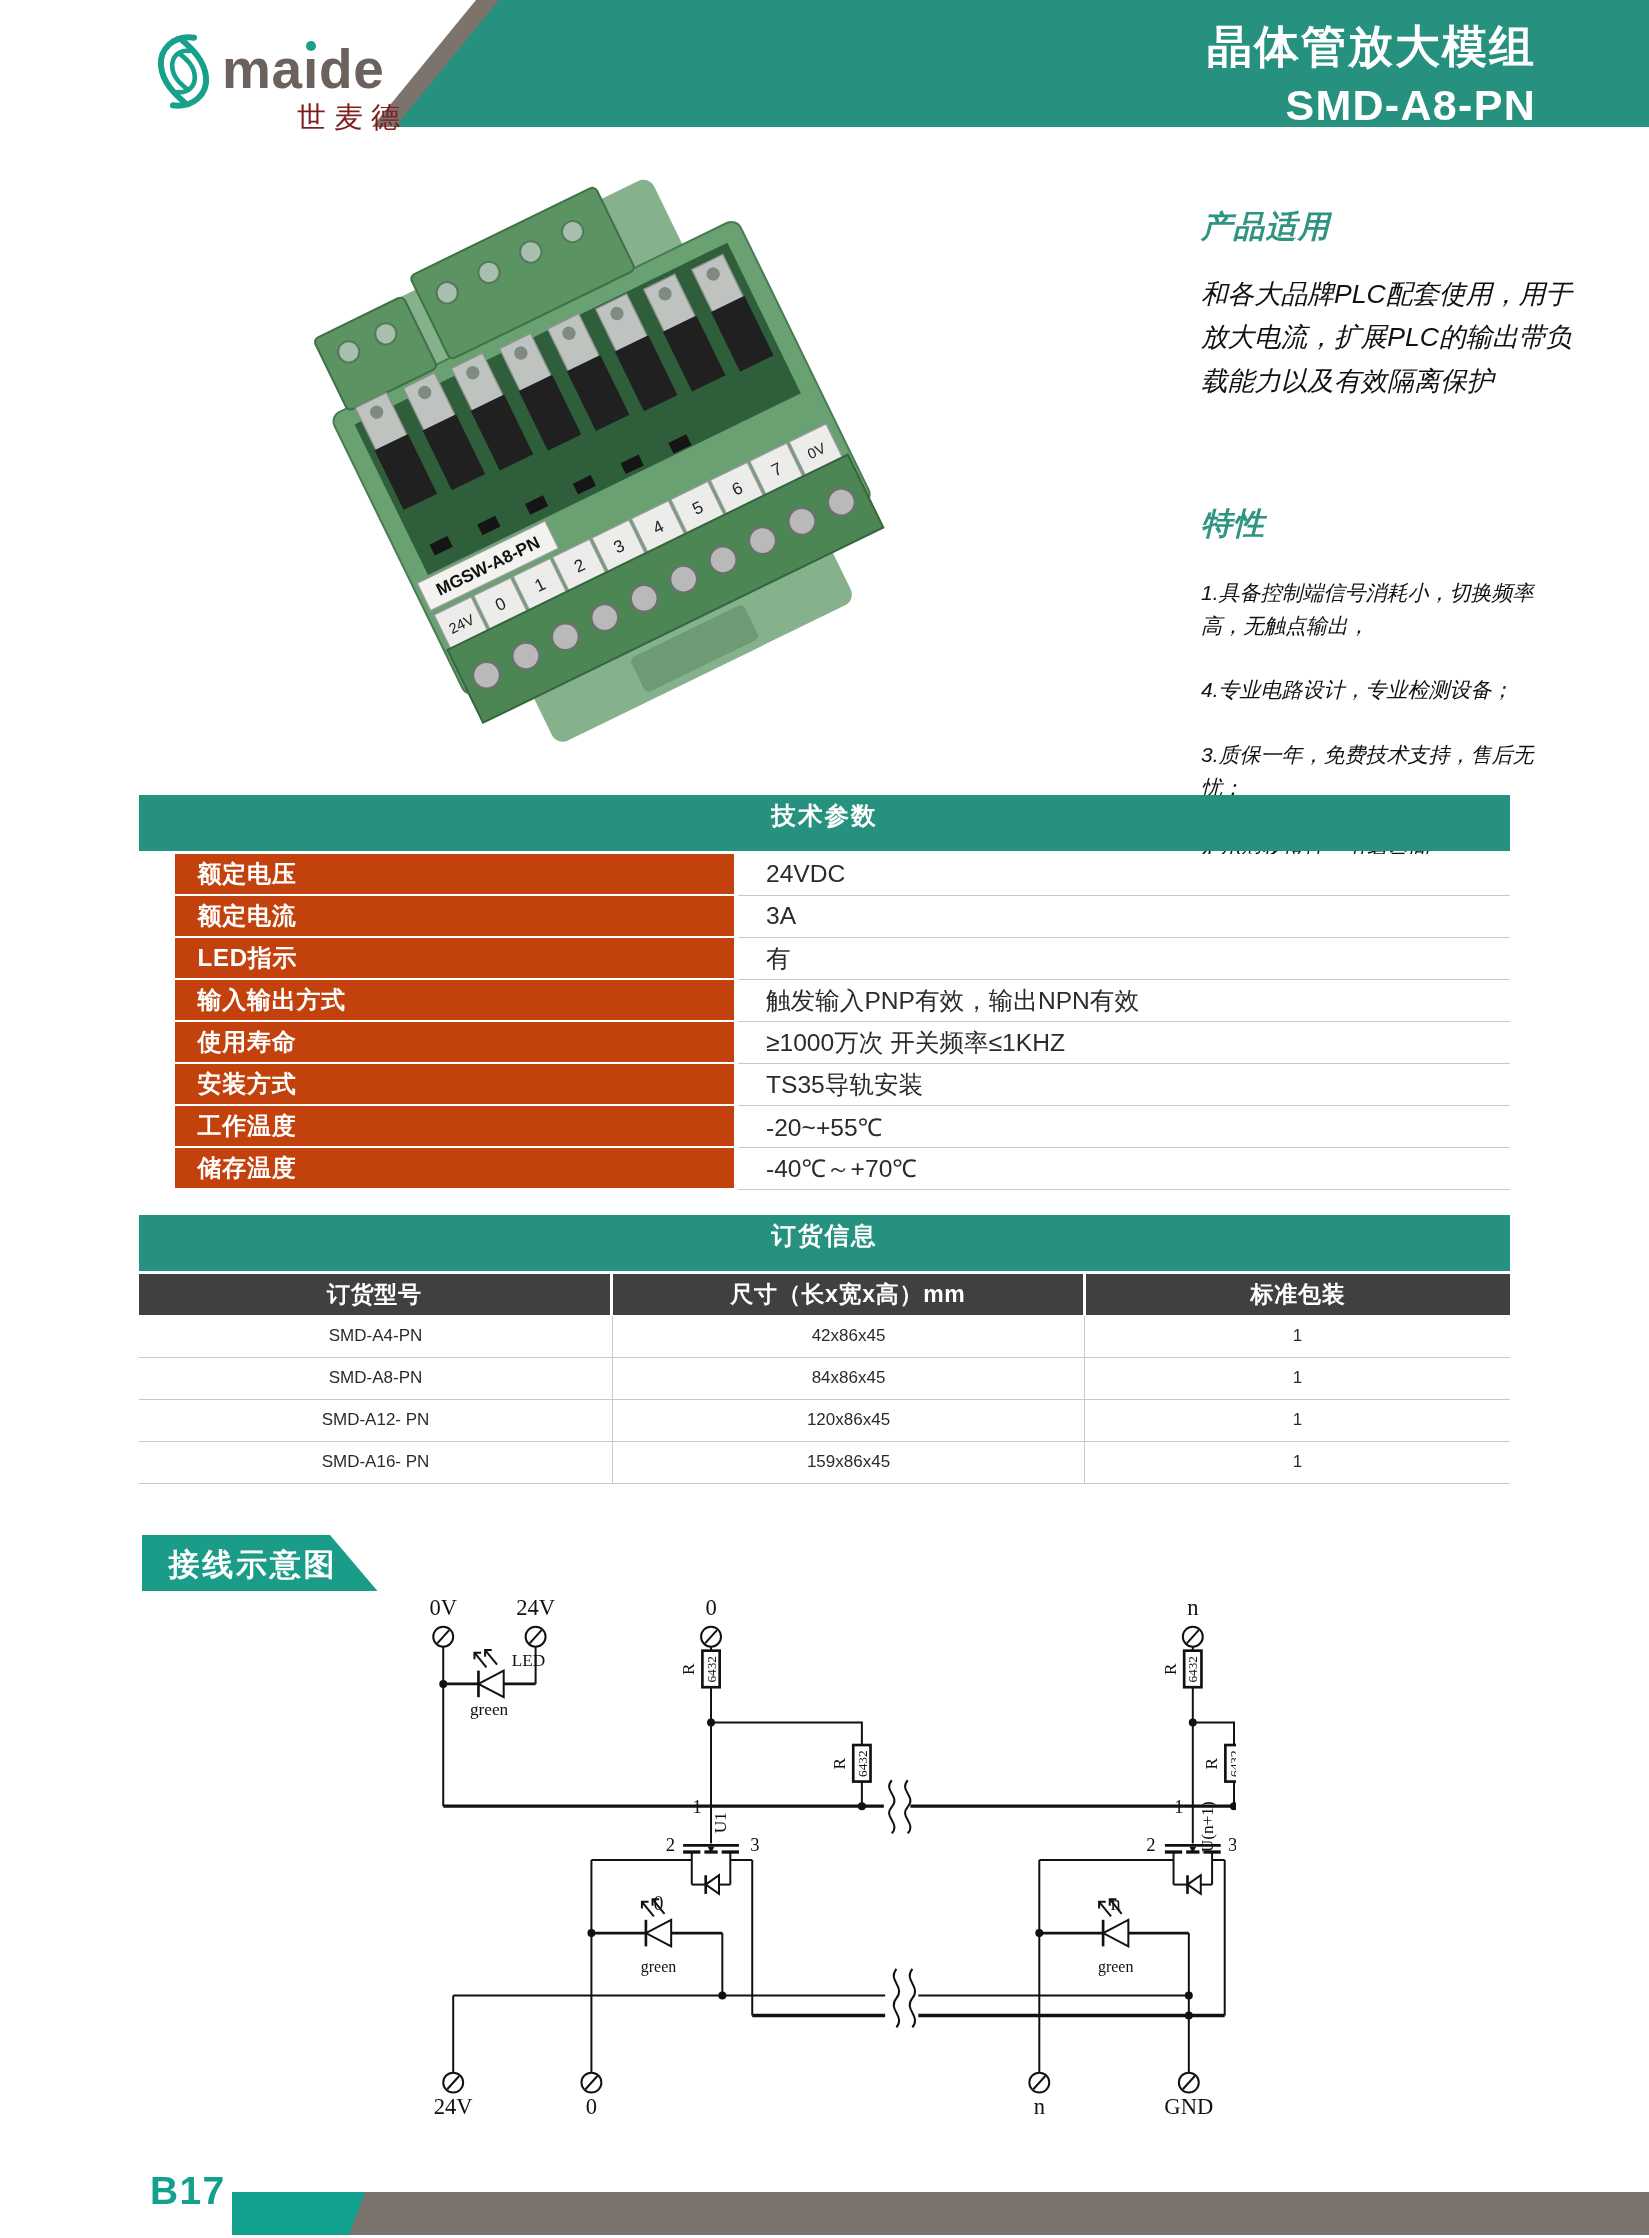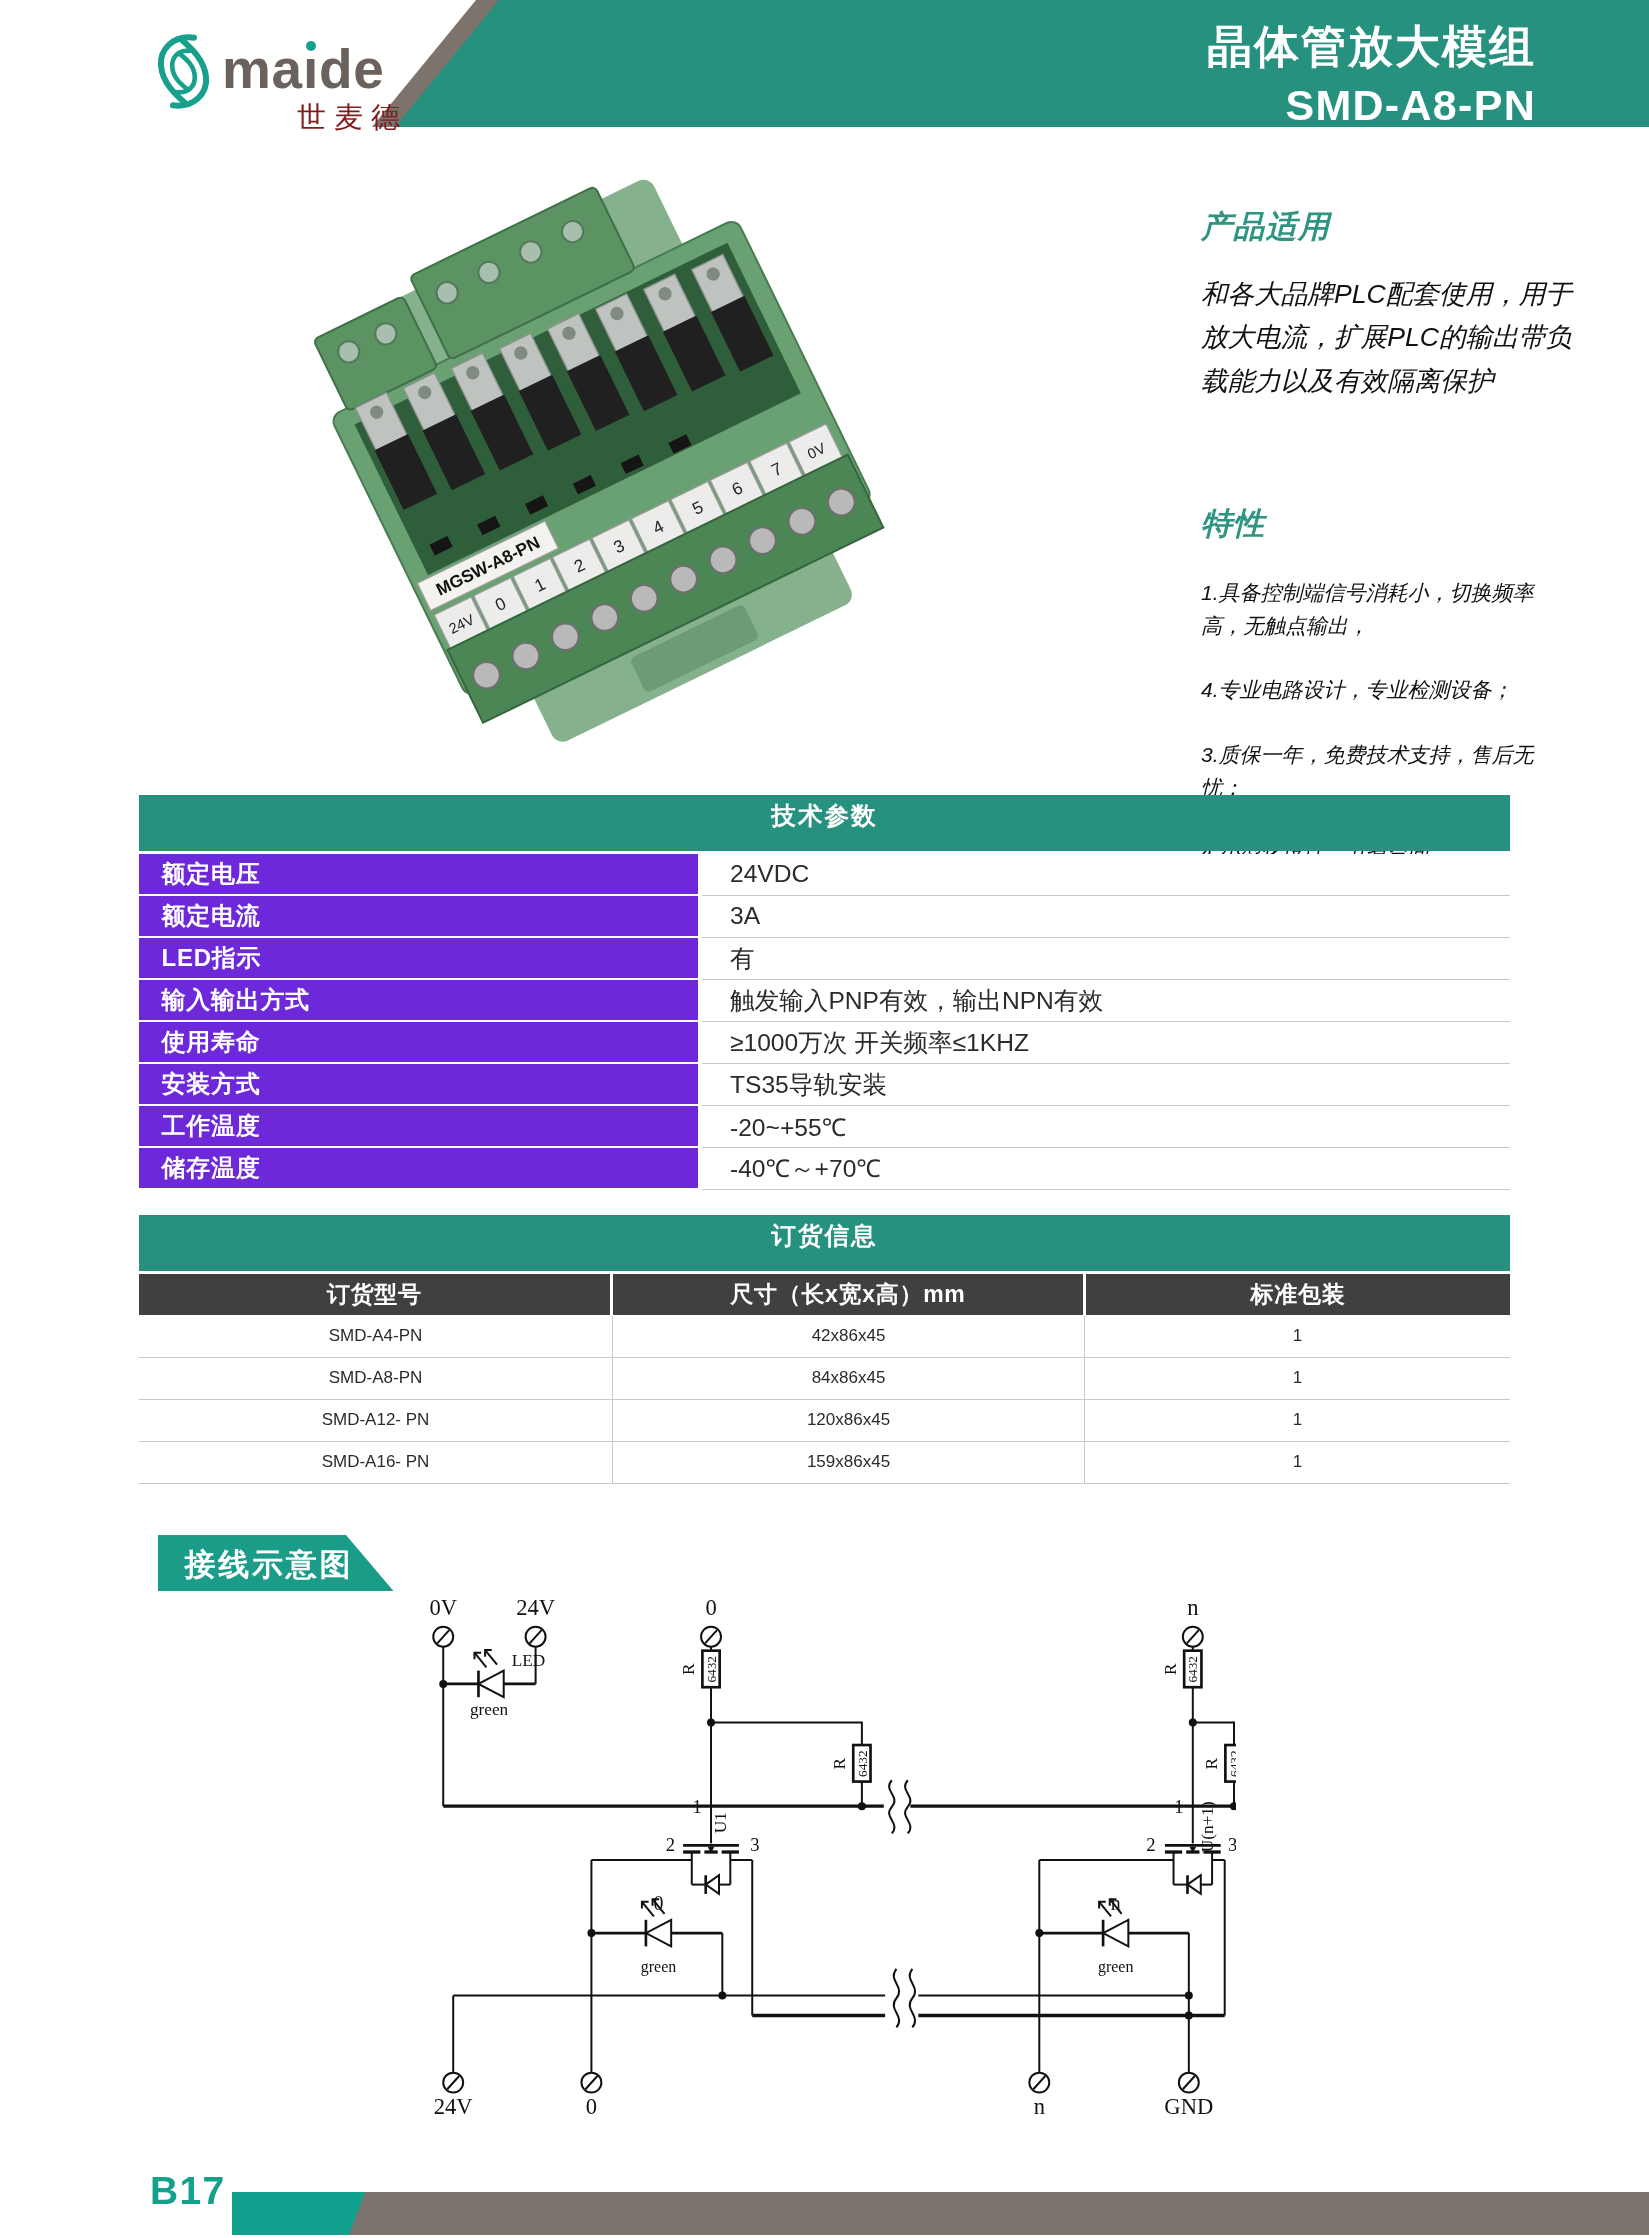--- a/index.html
+++ b/index.html
@@ -31,9 +31,9 @@
   .tbl-title{height:56px;line-height:42px;background:#26917f;color:#fff;text-align:center;
              font-size:24.6px;font-weight:700;letter-spacing:2px;margin-bottom:2.7px;}
   .trow{display:flex;height:42px;}
-  .tlabel{width:559px;margin-right:4px;background:#6d28d9;color:#fff;font-size:24px;font-weight:700;
+  .tlabel{width:559px;margin-right:4px;background:#c2410c;color:#fff;font-size:24px;font-weight:700;
           display:flex;align-items:center;padding-left:22.6px;box-sizing:border-box;
-          border-bottom:2.7px solid #fff;letter-spacing:0.7px;}
+          border-bottom:2.7px solid #fff;letter-spacing:0.7px;margin-left:36px;}
   .tval{flex:1;background:#fff;color:#2b2b2b;font-size:24.6px;display:flex;align-items:center;
         padding-left:28px;border-bottom:1.3px solid #c9c9c9;box-sizing:border-box;}
   .trow:first-of-type .tval{border-top:1.3px solid #c9c9c9;}

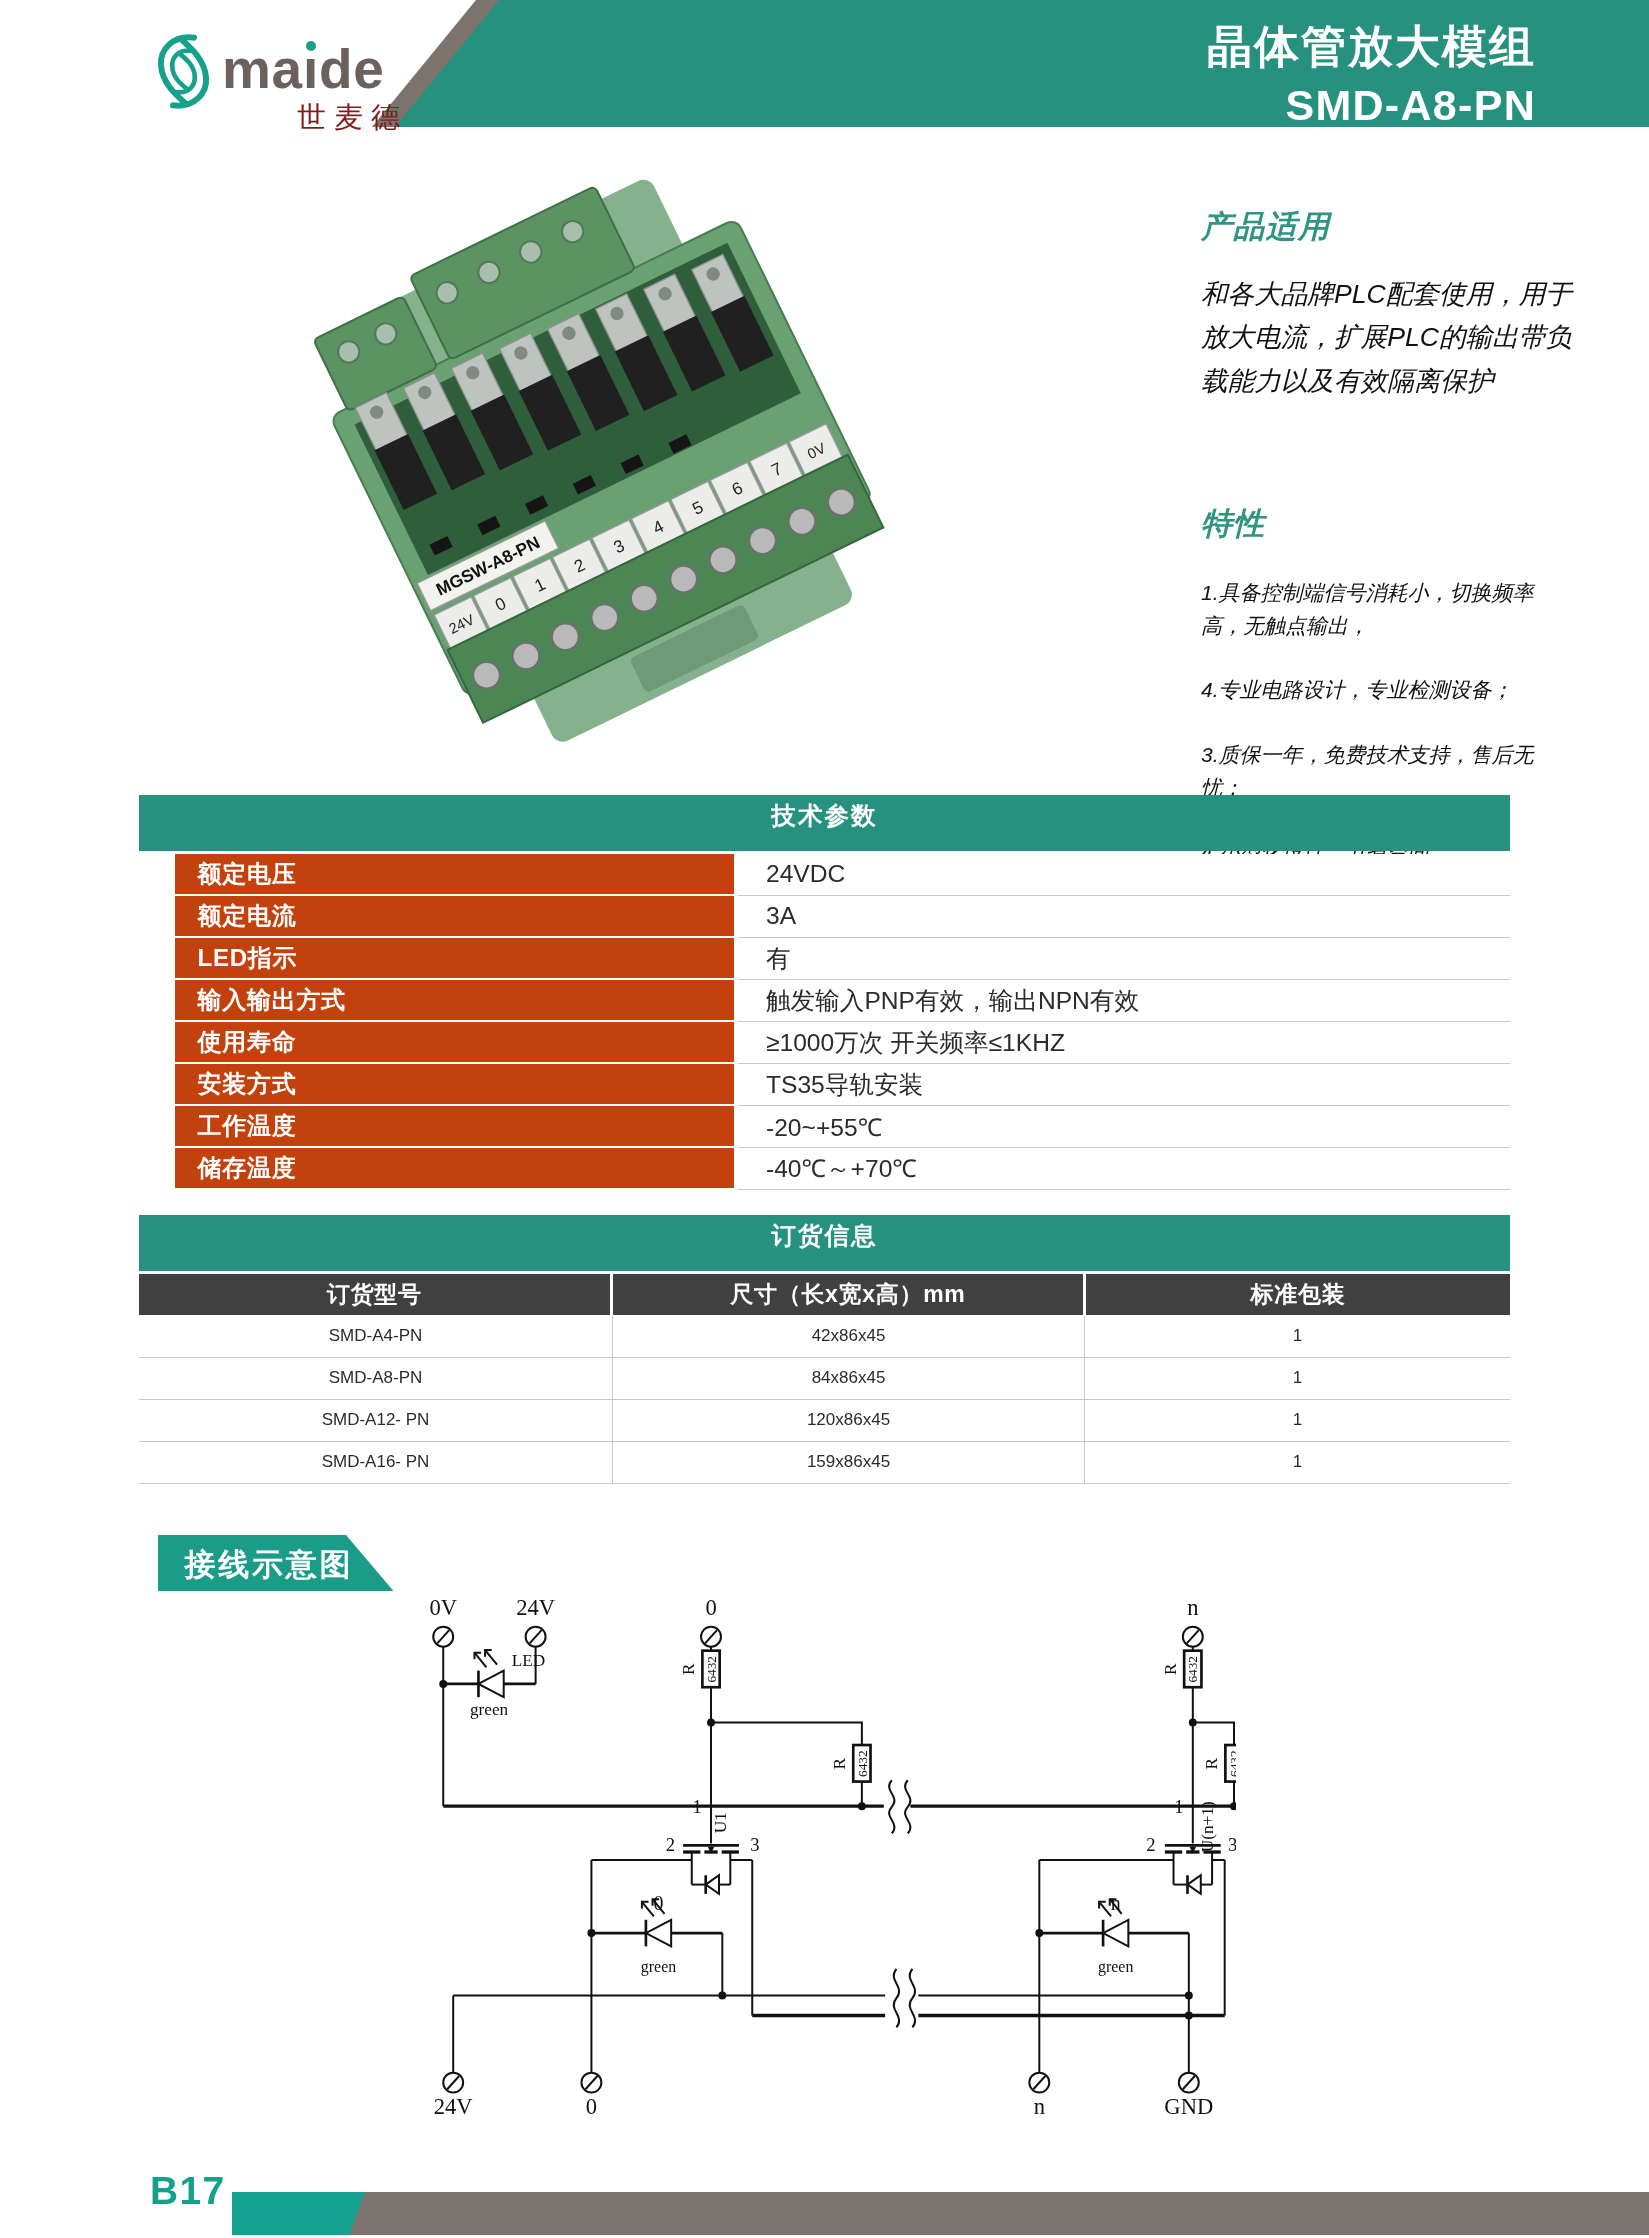--- a/index.html
+++ b/index.html
@@ -50,7 +50,7 @@
   
   .banner{position:absolute;left:142px;top:1535px;width:238px;height:56px;background:#1b9c88;
           clip-path:polygon(0 0,188px 0,238px 59px,0 59px);color:#fff;font-size:31px;
-          font-weight:800;line-height:59px;padding-left:26.6px;box-sizing:border-box;letter-spacing:2.7px;margin-left:16px;}
+          font-weight:800;line-height:59px;padding-left:26.6px;box-sizing:border-box;letter-spacing:2.7px;}
   
   .wiring{position:absolute;left:412px;top:1582px;}
   .wiring text{font-family:"Liberation Serif",serif;fill:#111;}

